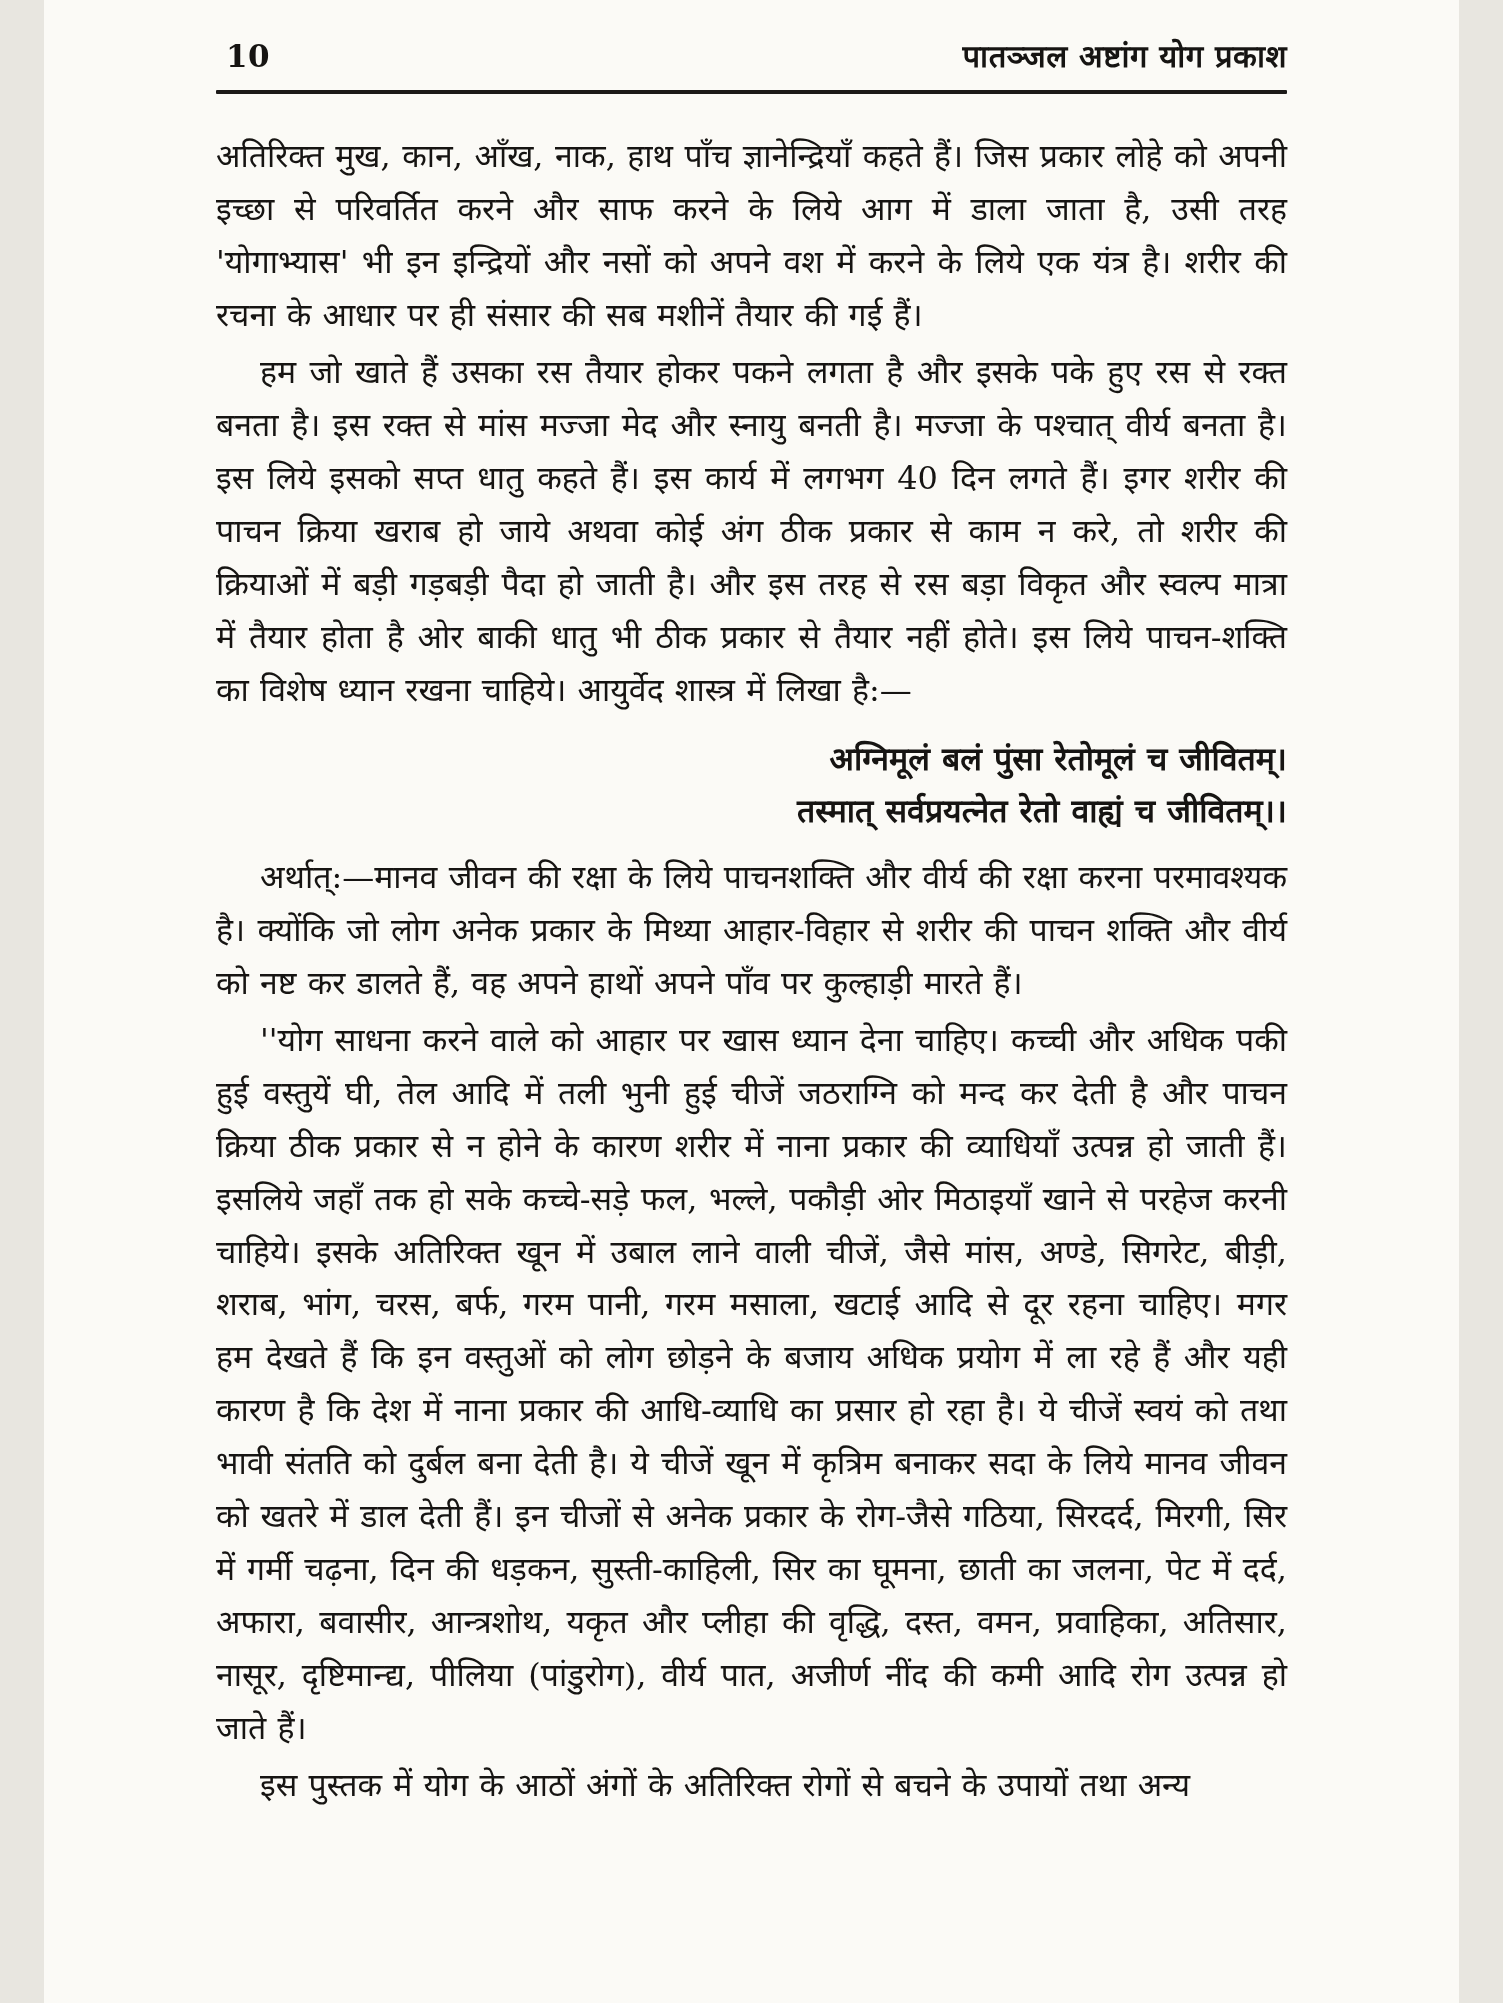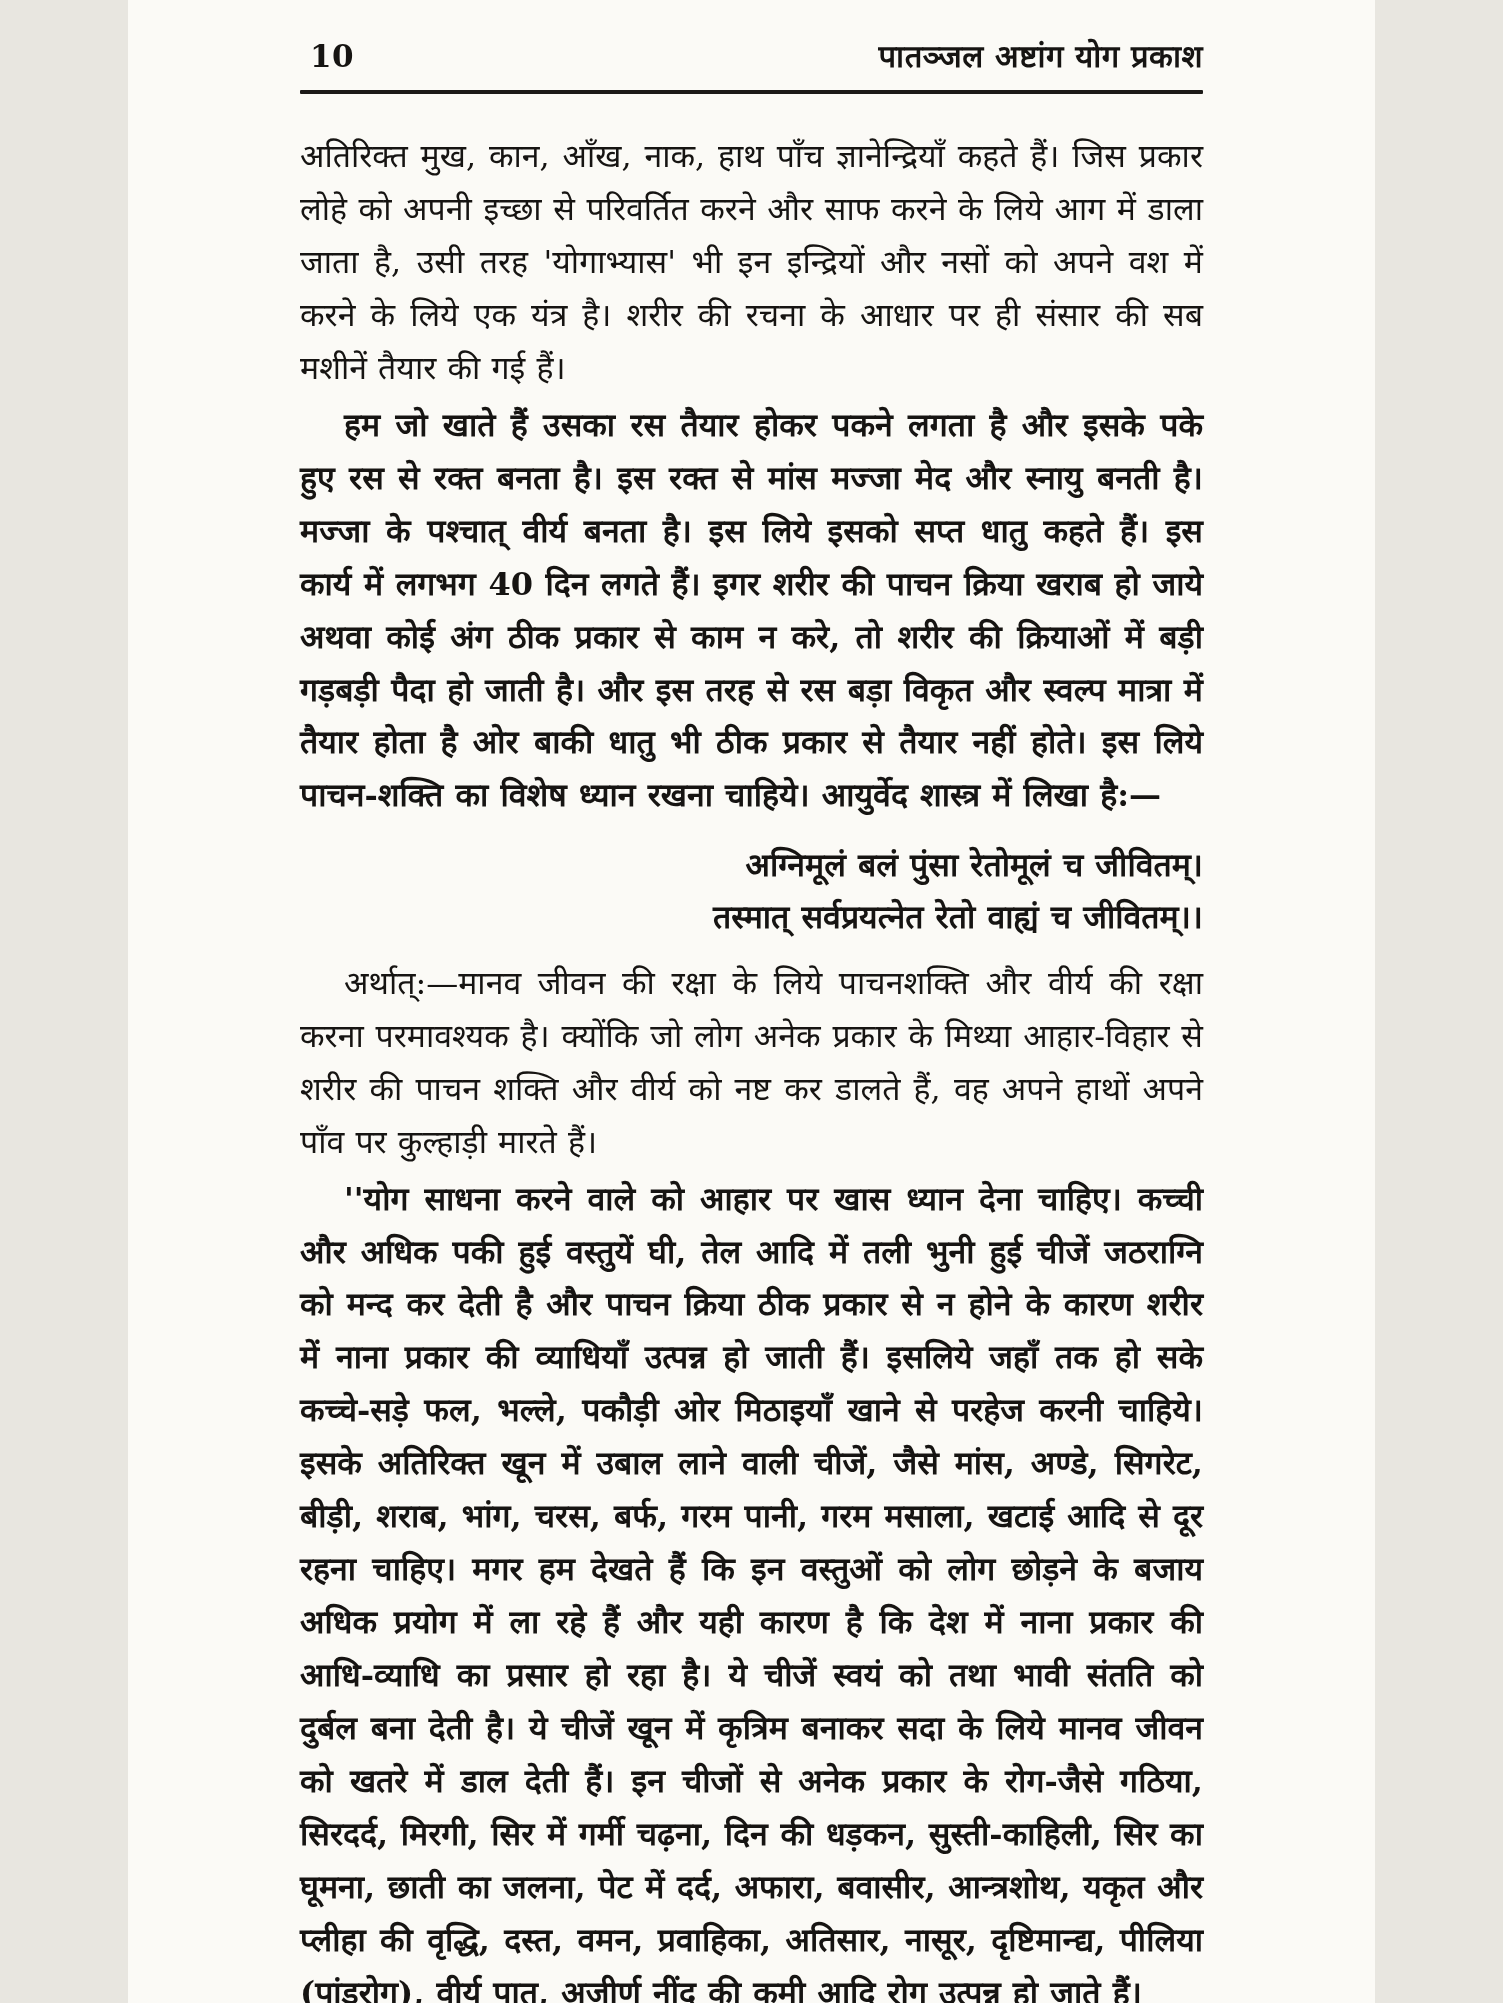--- a/index.html
+++ b/index.html
@@ -12,7 +12,7 @@
 
   .page {
     position: relative;
-    width: 1247px;
+    width: 1415px;
     height: 2003px;
     margin: 0 auto;
     background: #fbfaf6;

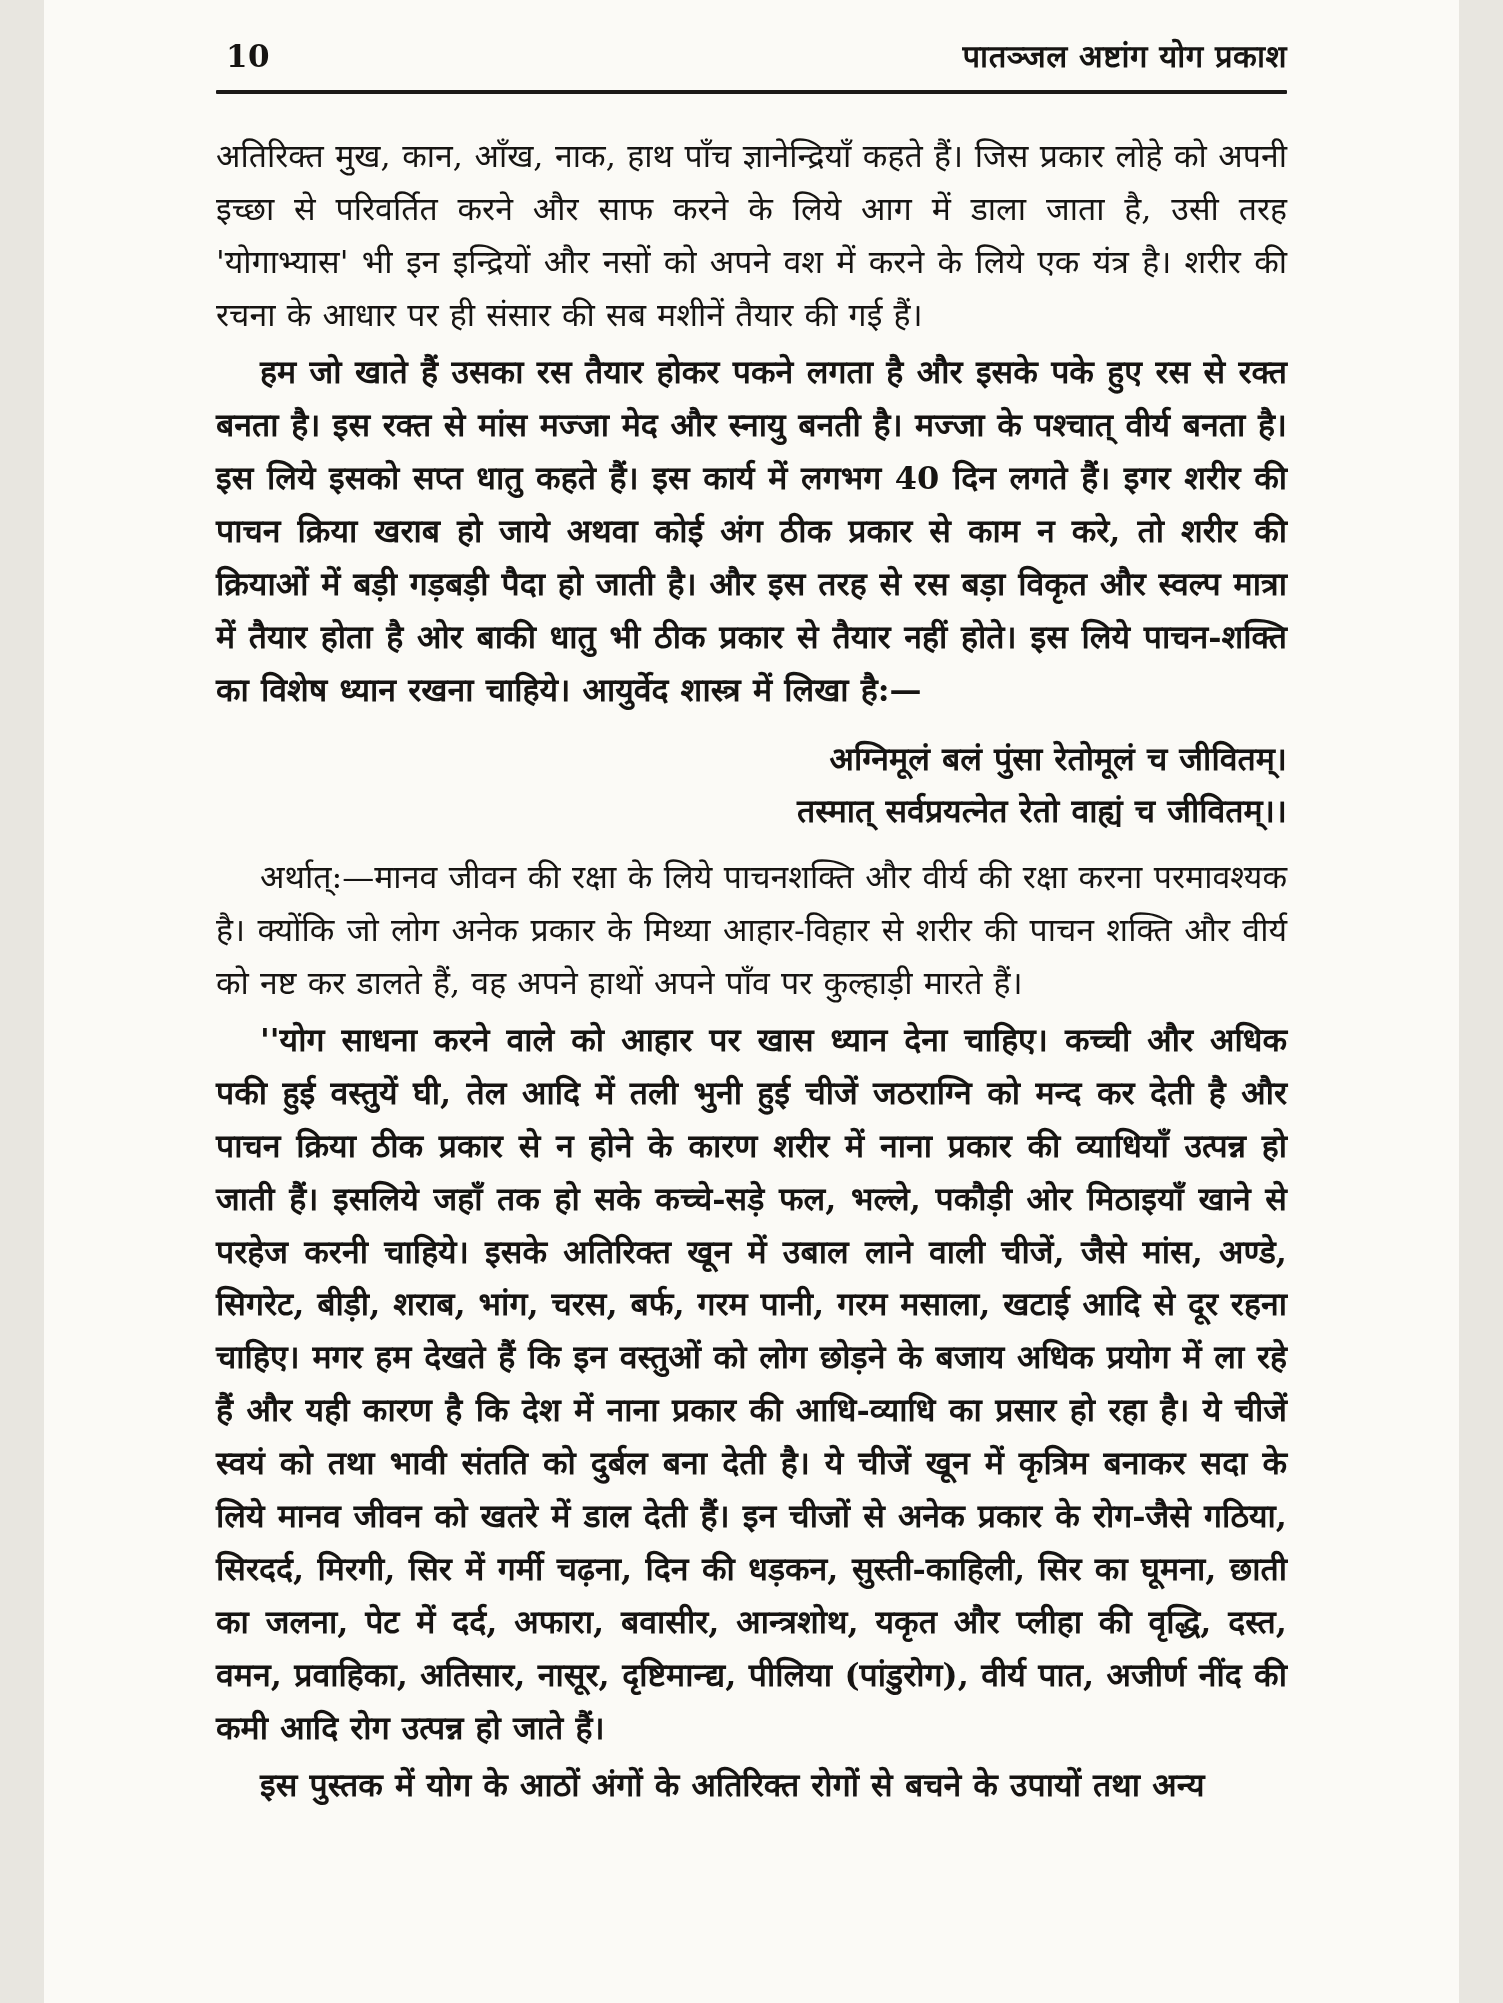--- a/index.html
+++ b/index.html
@@ -67,7 +67,6 @@
 
   .para + .para {
     margin-top: 4px;
-    font-weight: bold;
   }
 
   .verse {

